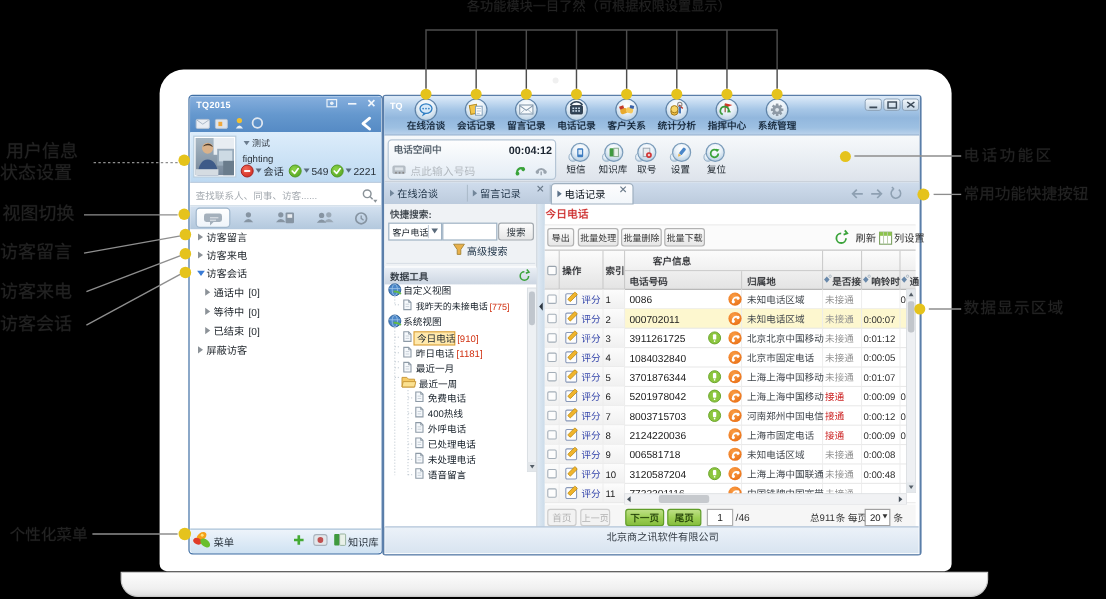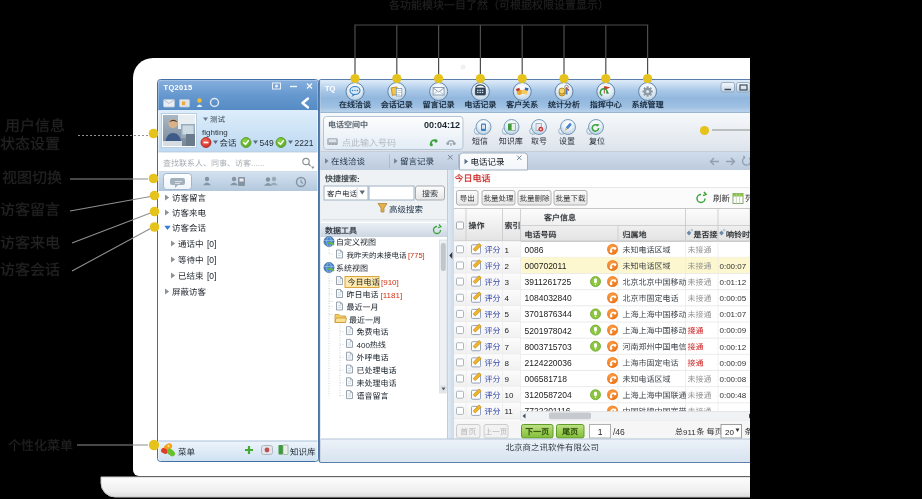--- a/index.html
+++ b/index.html
@@ -1,7 +1,7 @@
 <!DOCTYPE html>
 <html><head><meta charset="utf-8"><style>
 html,body{margin:0;padding:0;background:#000;}
-#stage{position:relative;width:750px;height:499px;background:#000;overflow:hidden;font-family:"Liberation Sans",sans-serif;}
+#stage{position:relative;width:922px;height:499px;background:#000;overflow:hidden;font-family:"Liberation Sans",sans-serif;}
 svg{position:absolute;left:0;top:0;display:block;}
 </style></head><body>
 <div id="stage">

